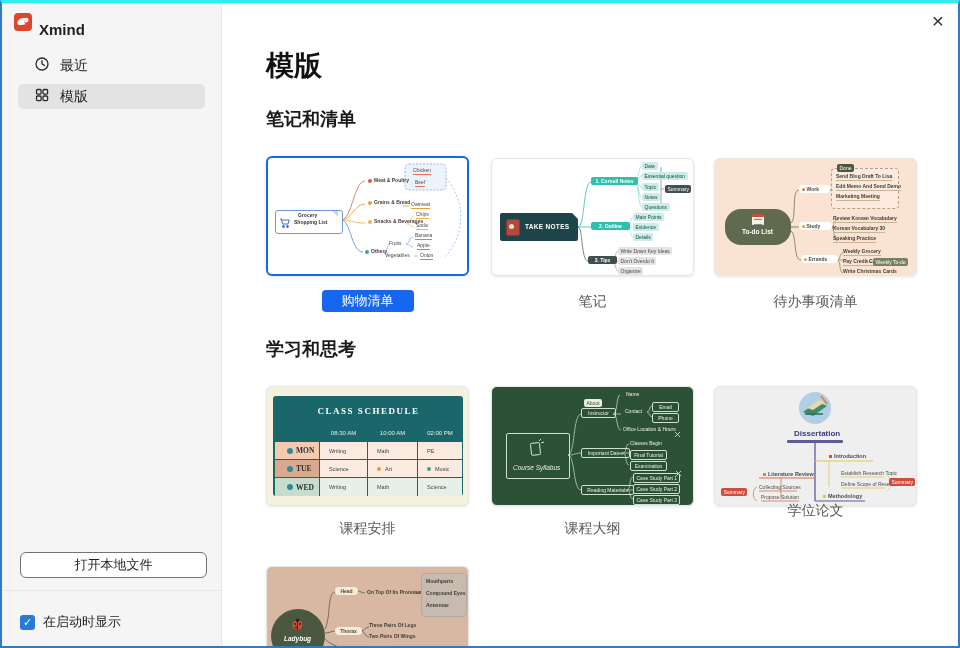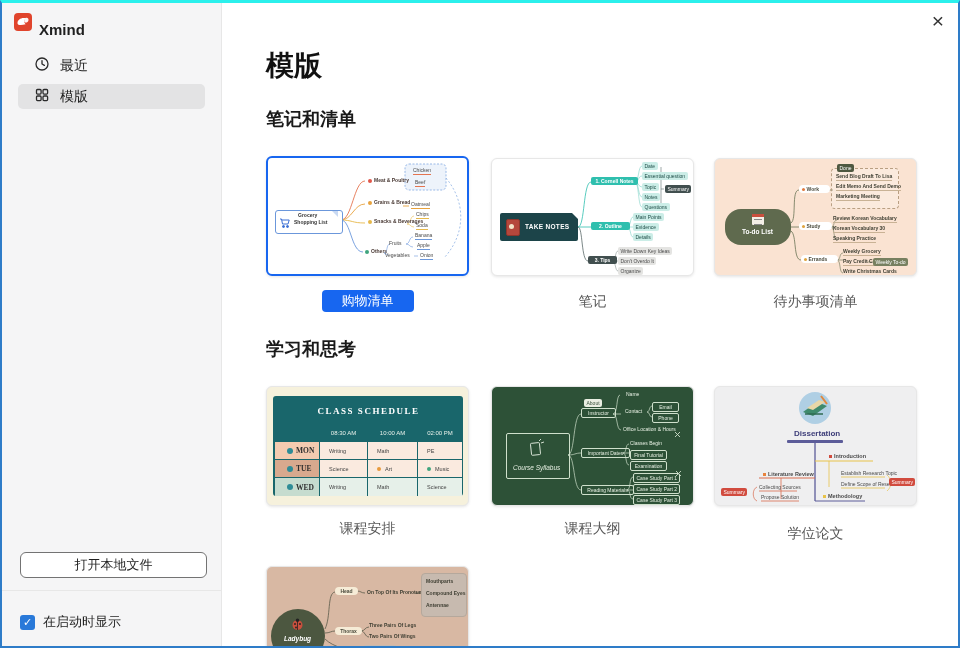--- a/index.html
+++ b/index.html
@@ -338,7 +338,7 @@
 
   <div class="clabel" style="left:264px;top:517px;">课程安排</div>
   <div class="clabel" style="left:489px;top:517px;">课程大纲</div>
-  <div class="clabel" style="left:712px;top:522px;">学位论文</div>
+  <div class="clabel" style="left:712px;top:499px;">学位论文</div>
 
   <div class="card" style="left:264px;top:563px;background:#D8B8A3;">
     <div class="thumb">

